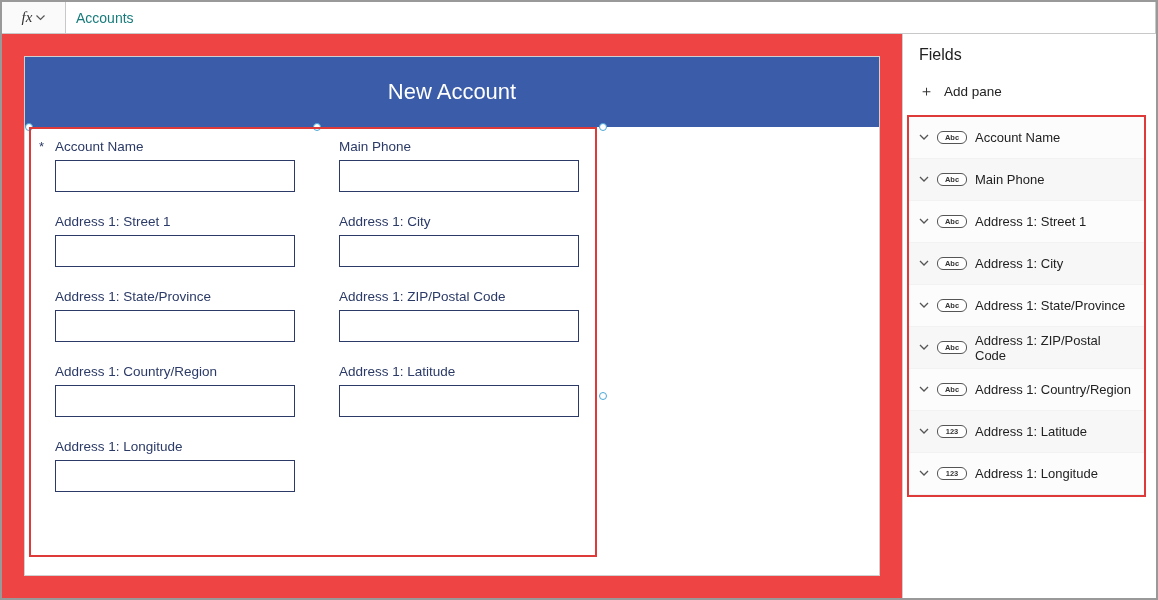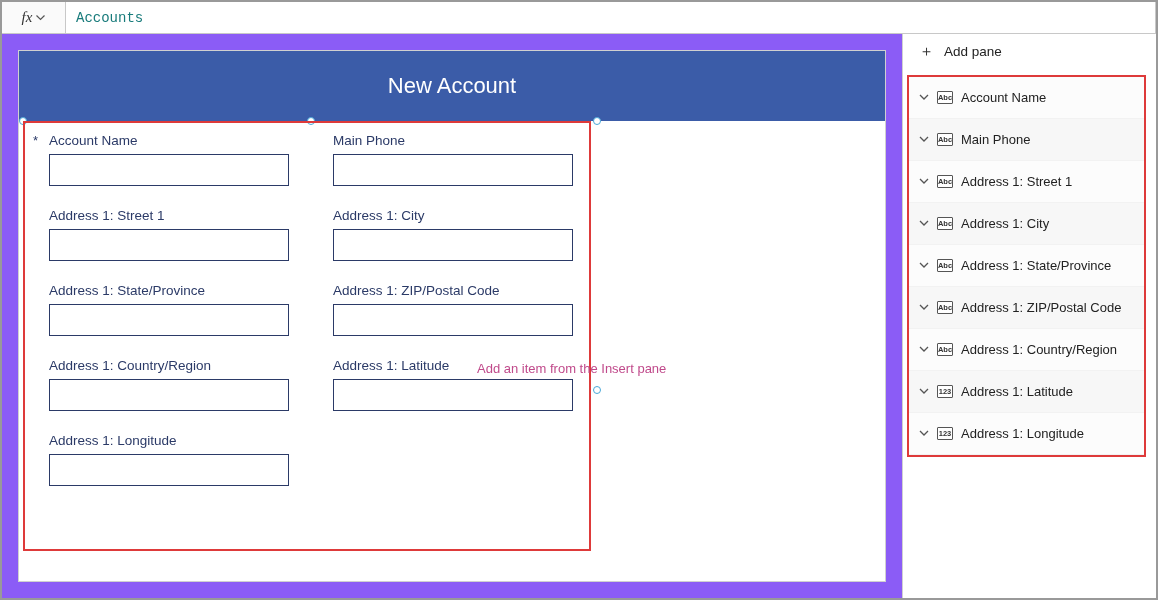--- a/index.html
+++ b/index.html
@@ -40,7 +40,7 @@
       padding: 0 10px;
       font-size: 14px;
       color: #187b7b;
-      font-family: Liberation Mono, monospace;
+      font-family: Liberation Sans, sans-serif;
       background: #fff;
       height: 100%;
       display: flex;

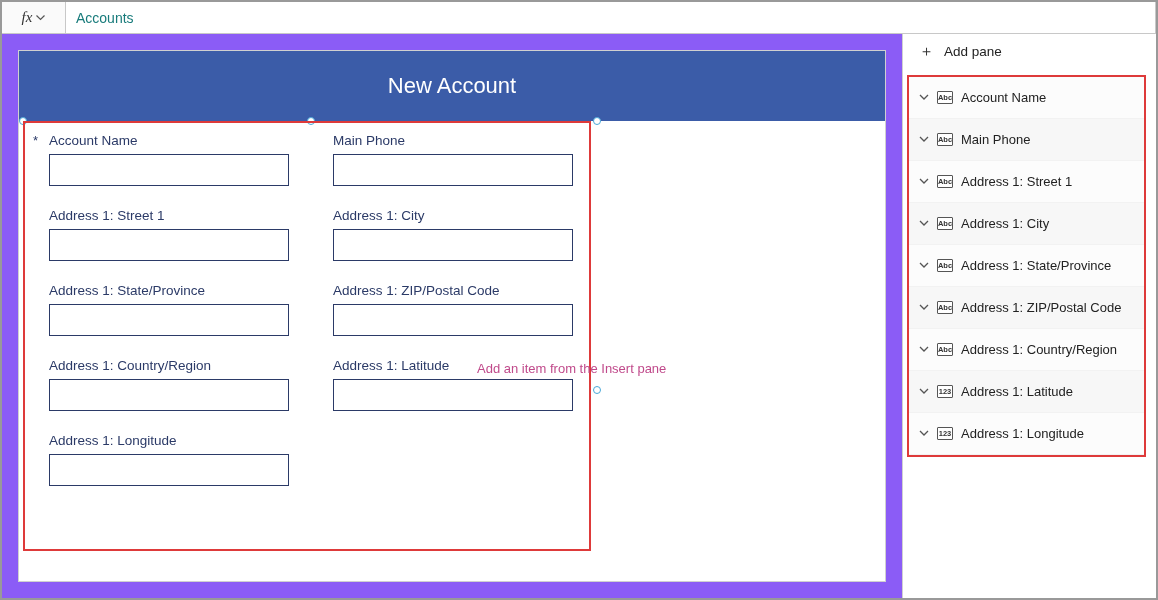--- a/index.html
+++ b/index.html
@@ -262,6 +262,7 @@
   </div>
 
   <div class="fields-panel">
+    <div class="fields-title">Fields</div>
     <div class="add-field-row">
       <span class="plus">＋</span>
       <span>Add pane</span>

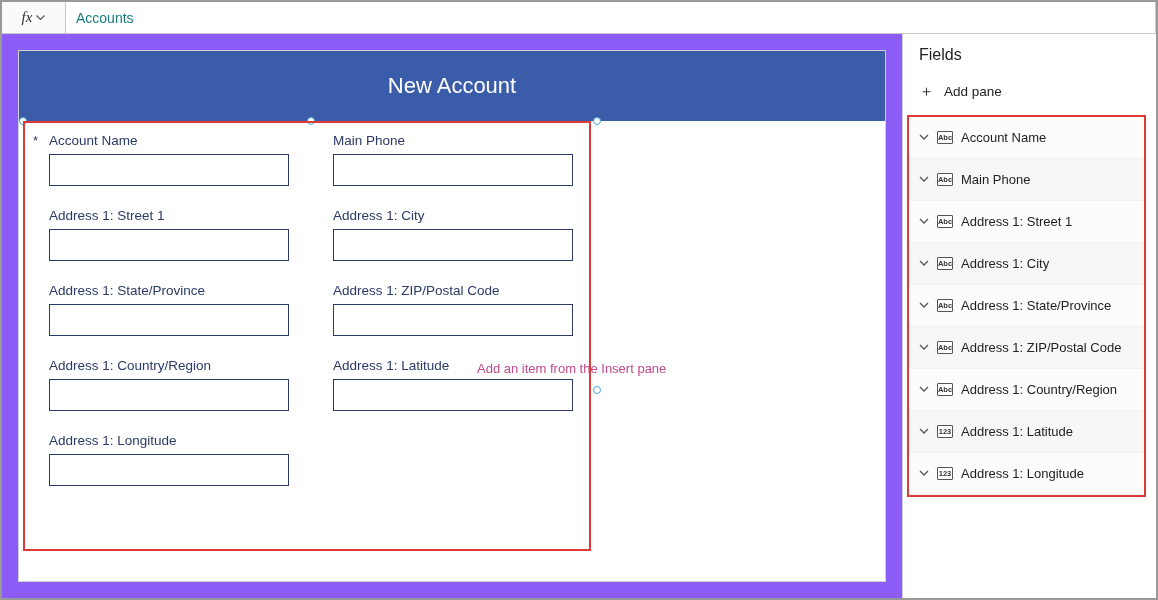--- a/index.html
+++ b/index.html
@@ -53,8 +53,8 @@
     }
     .canvas-wrap {
       flex: 1;
-      background: #8b5cf6;
-      padding: 16px;
+      background: #ef4444;
+      padding: 22px;
       position: relative;
       overflow: hidden;
     }

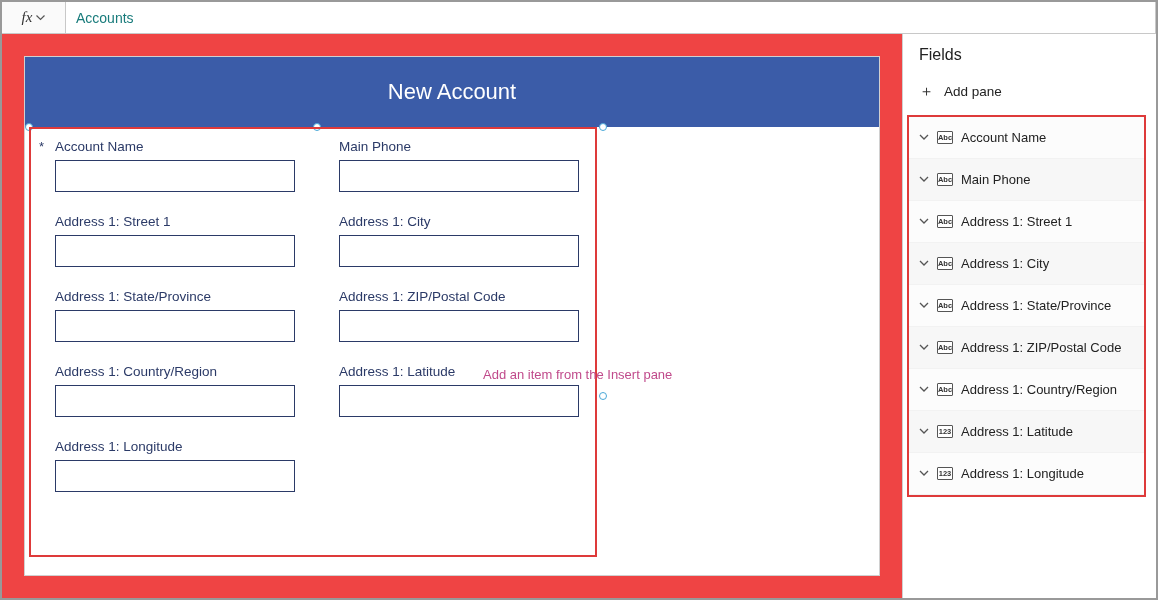--- a/index.html
+++ b/index.html
@@ -176,10 +176,10 @@
     .field-item:nth-child(even) { background: #f7f7f7; }
     .chev-icon svg { display: block; }
     .type-badge {
-      width: 16px;
+      width: 30px;
       height: 13px;
       border: 1px solid #555;
-      border-radius: 1px;
+      border-radius: 6px;
       display: flex;
       align-items: center;
       justify-content: center;

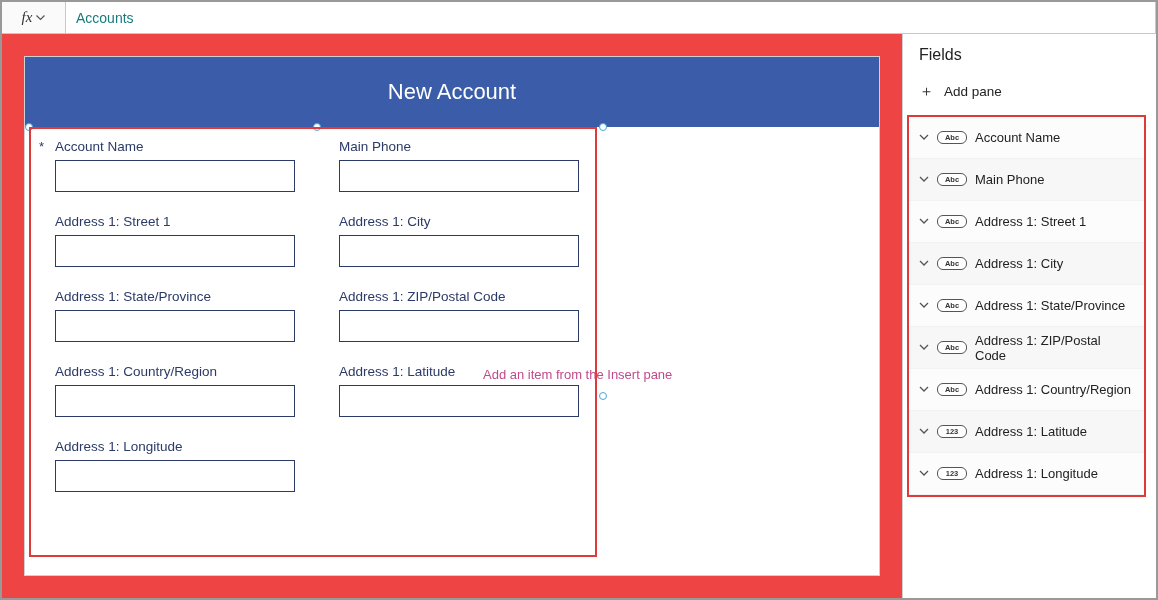--- a/index.html
+++ b/index.html
@@ -215,7 +215,6 @@
       <div class="select-handle sel-tr"></div>
       <div class="select-handle sel-mr"></div>
 
-      <div class="hint-text">Add an item from the Insert pane</div>
 
       <div class="form-region">
         <span class="required-star">*</span>

